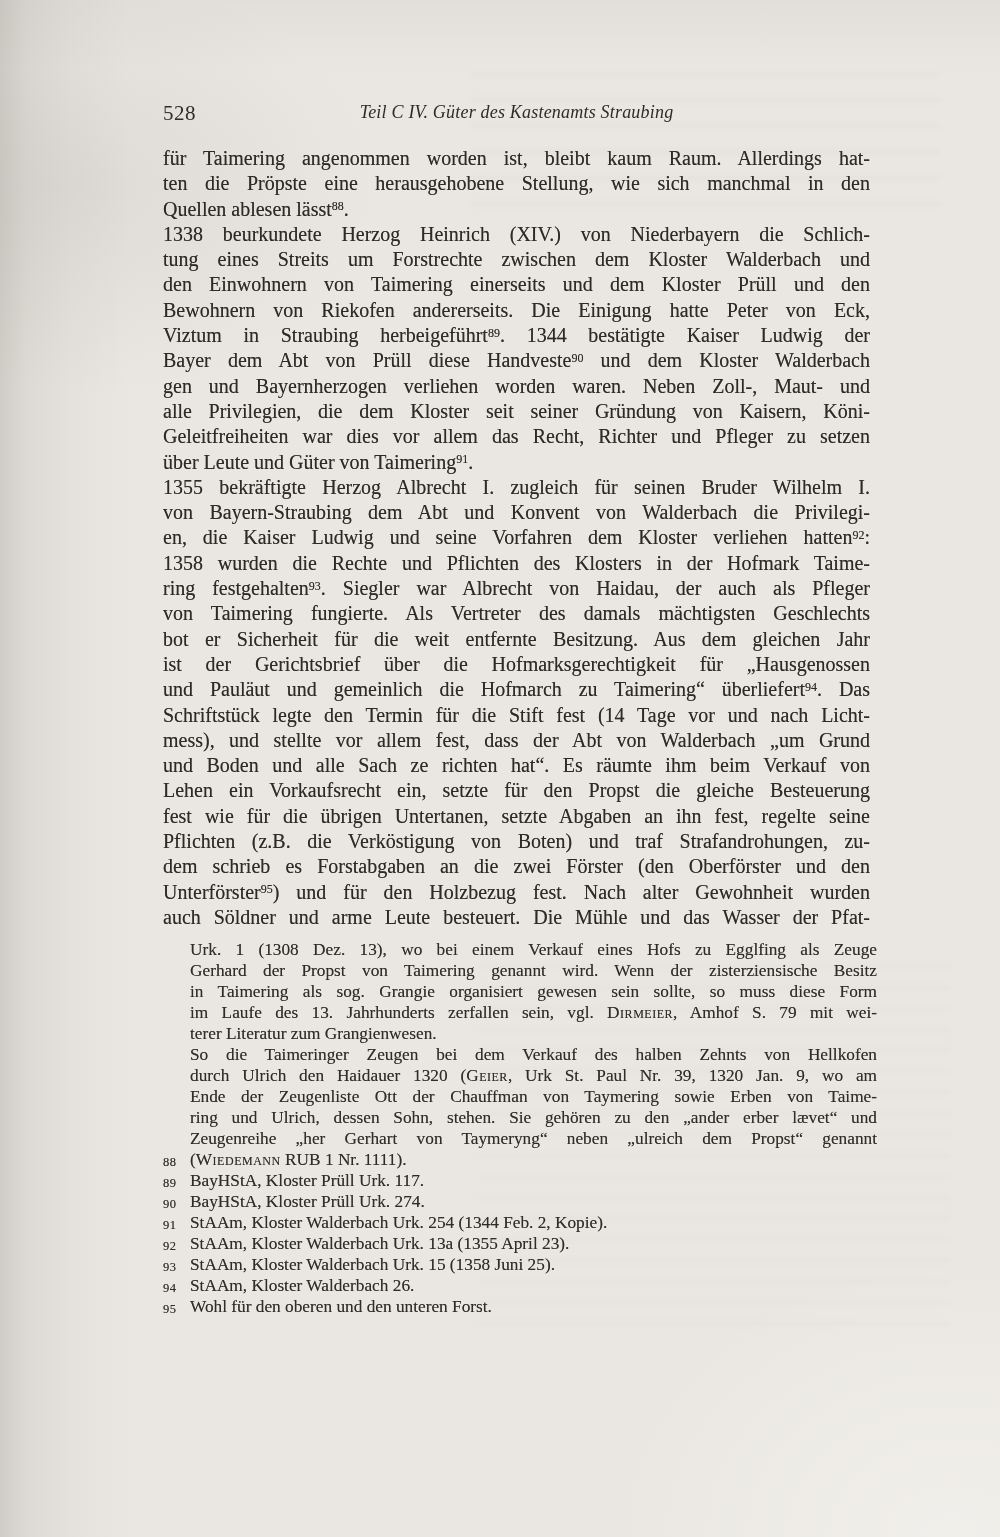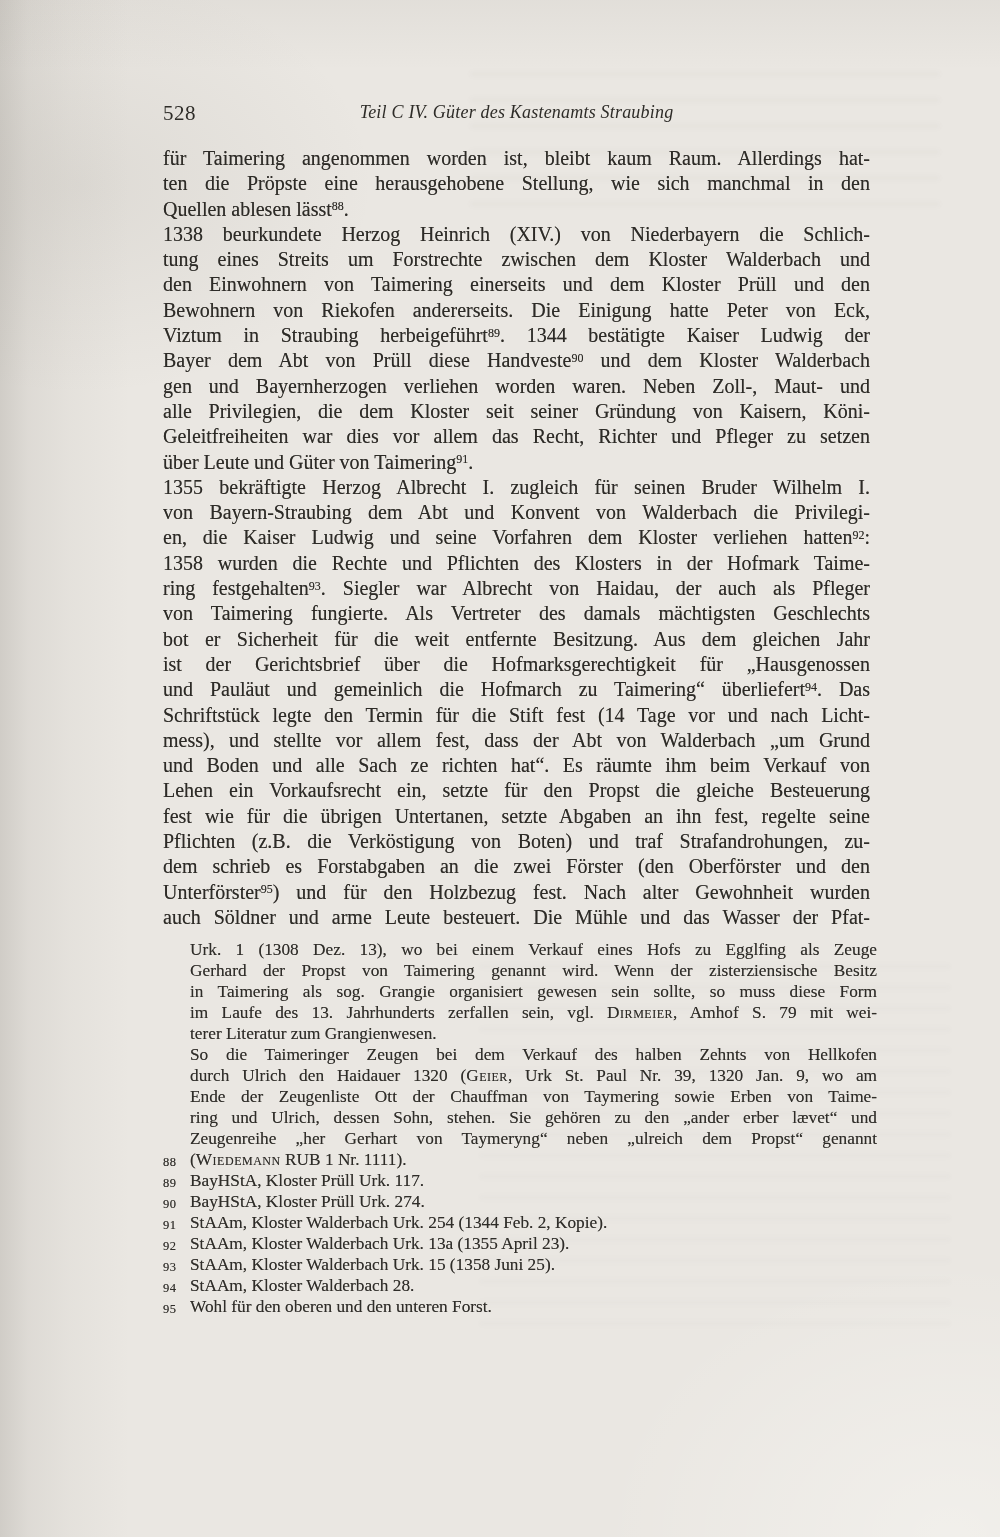--- a/index.html
+++ b/index.html
@@ -212,7 +212,7 @@
       <div class="fnrow">
         <div class="fnum">94</div>
         <div class="fbody">
-          <div class="fl">StAAm, Kloster Walderbach 28.</div>
+          <div class="fl">StAAm, Kloster Walderbach 26.</div>
         </div>
       </div>
       <div class="fnrow">

